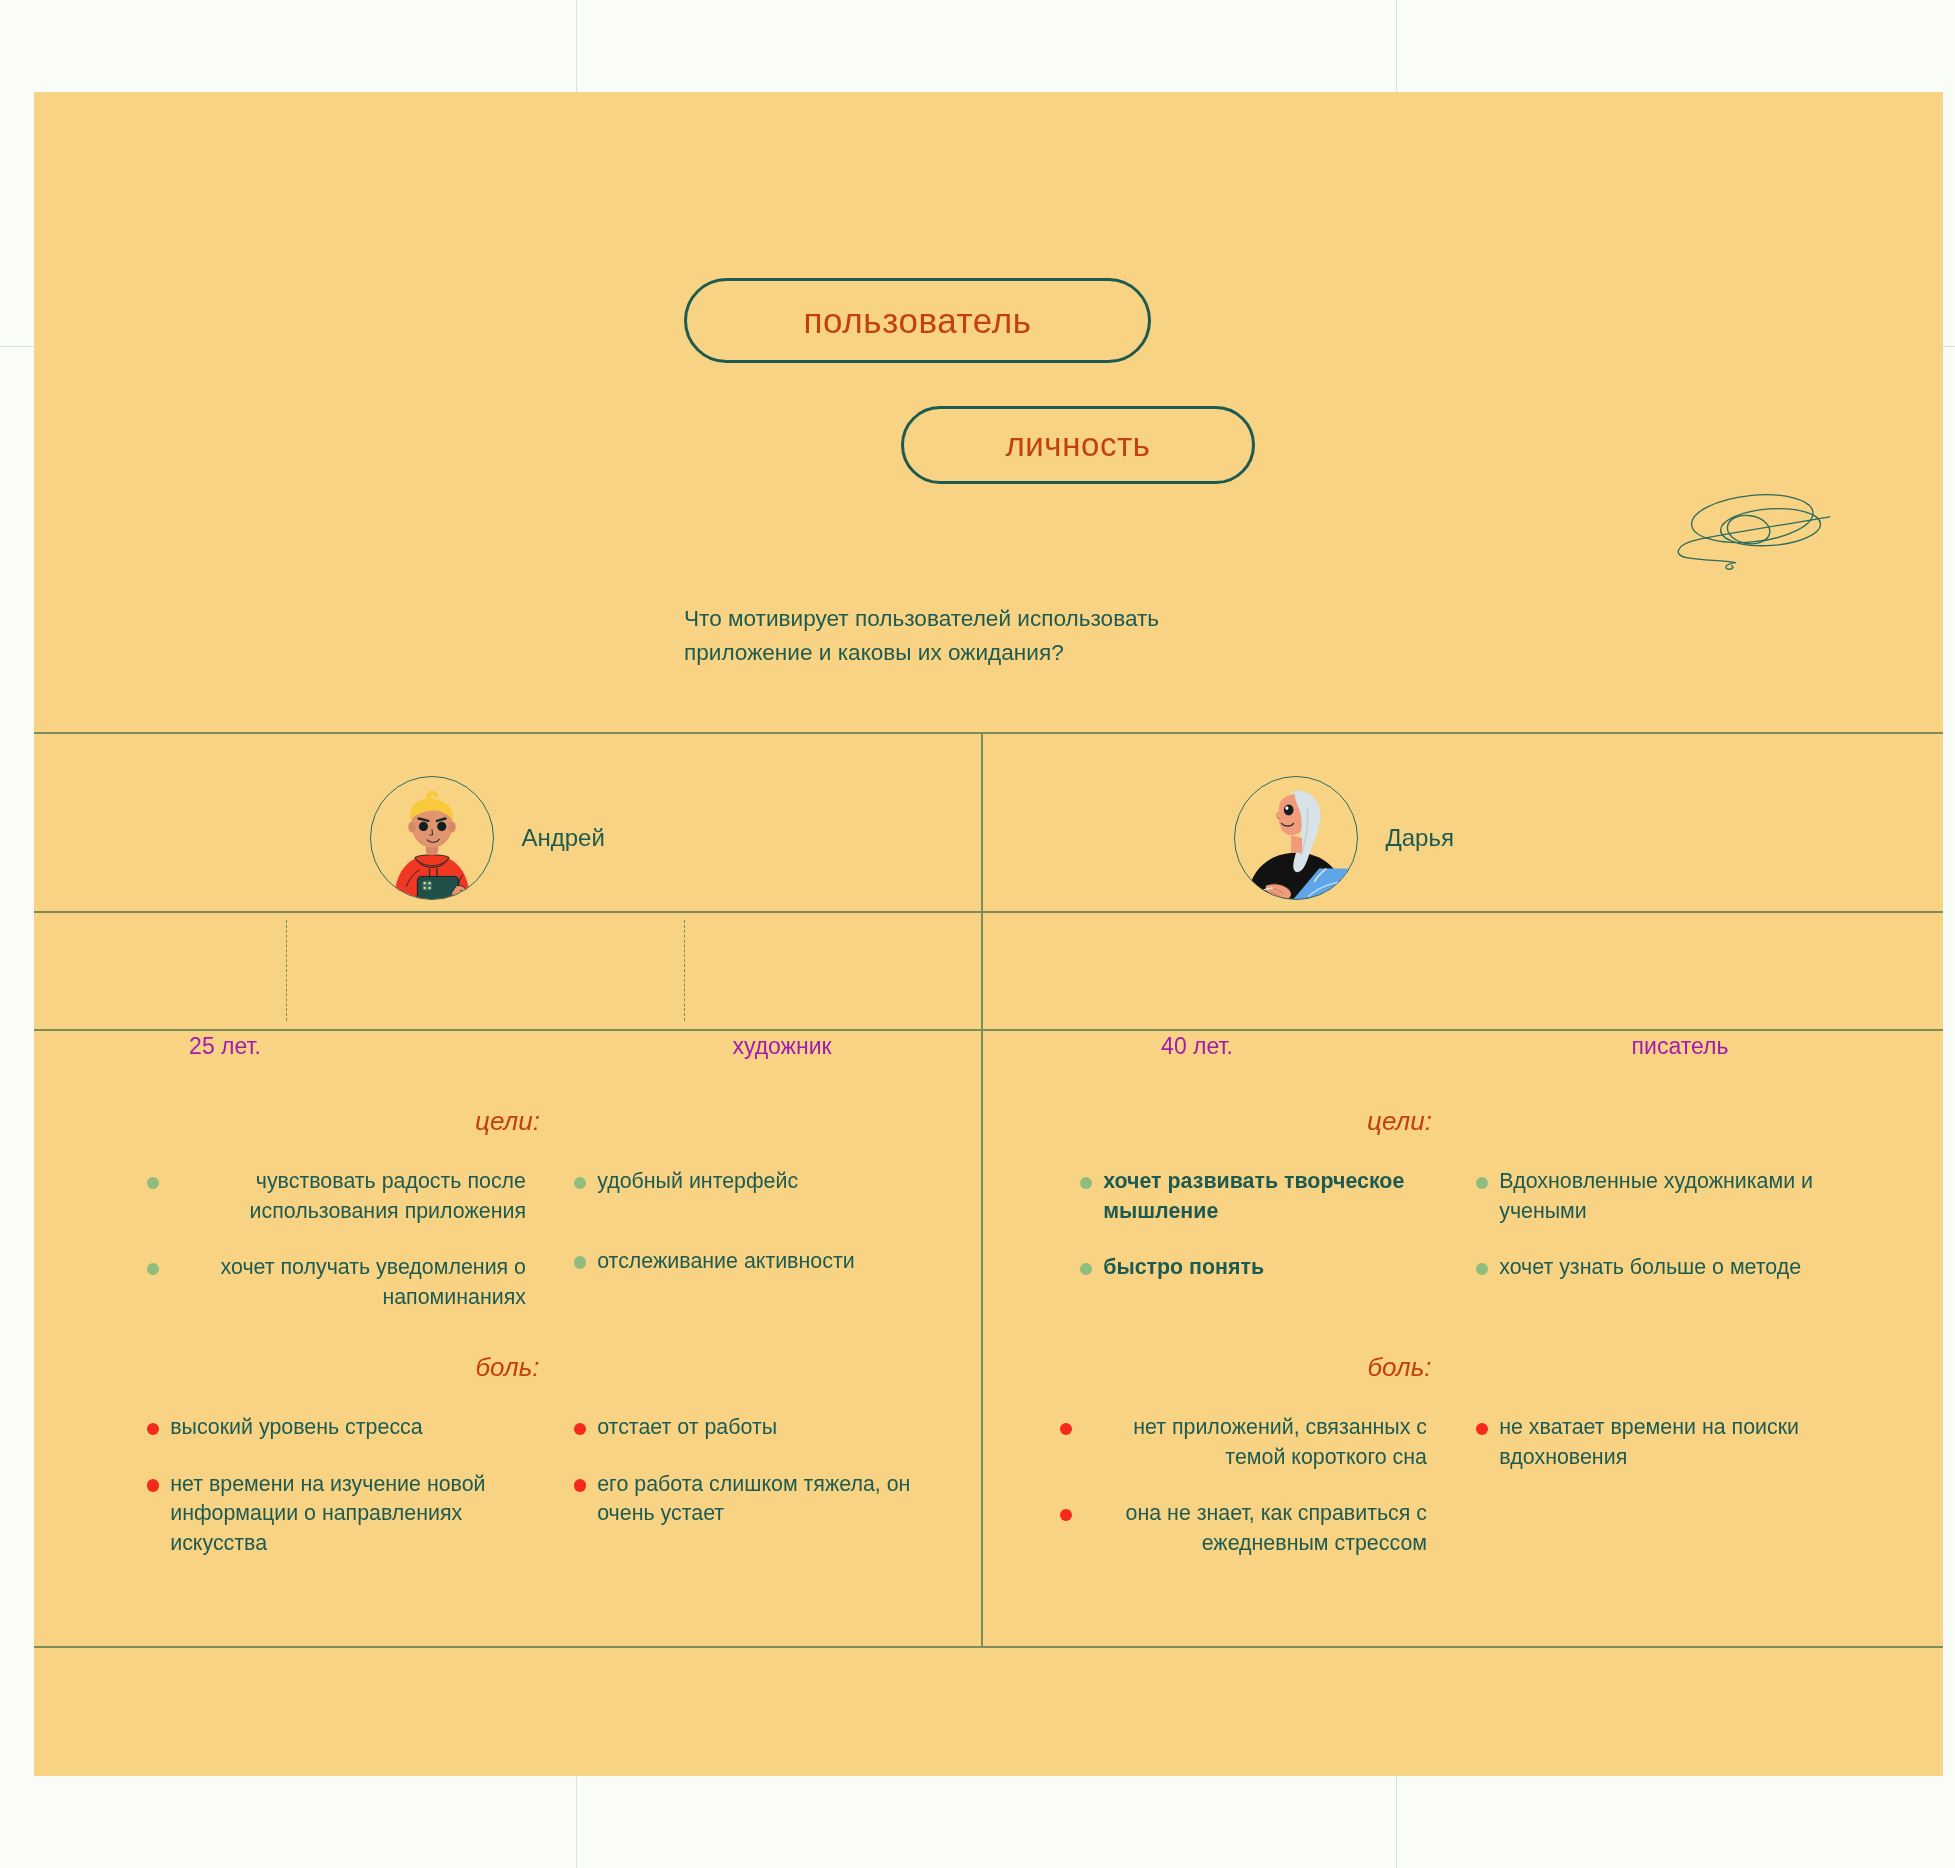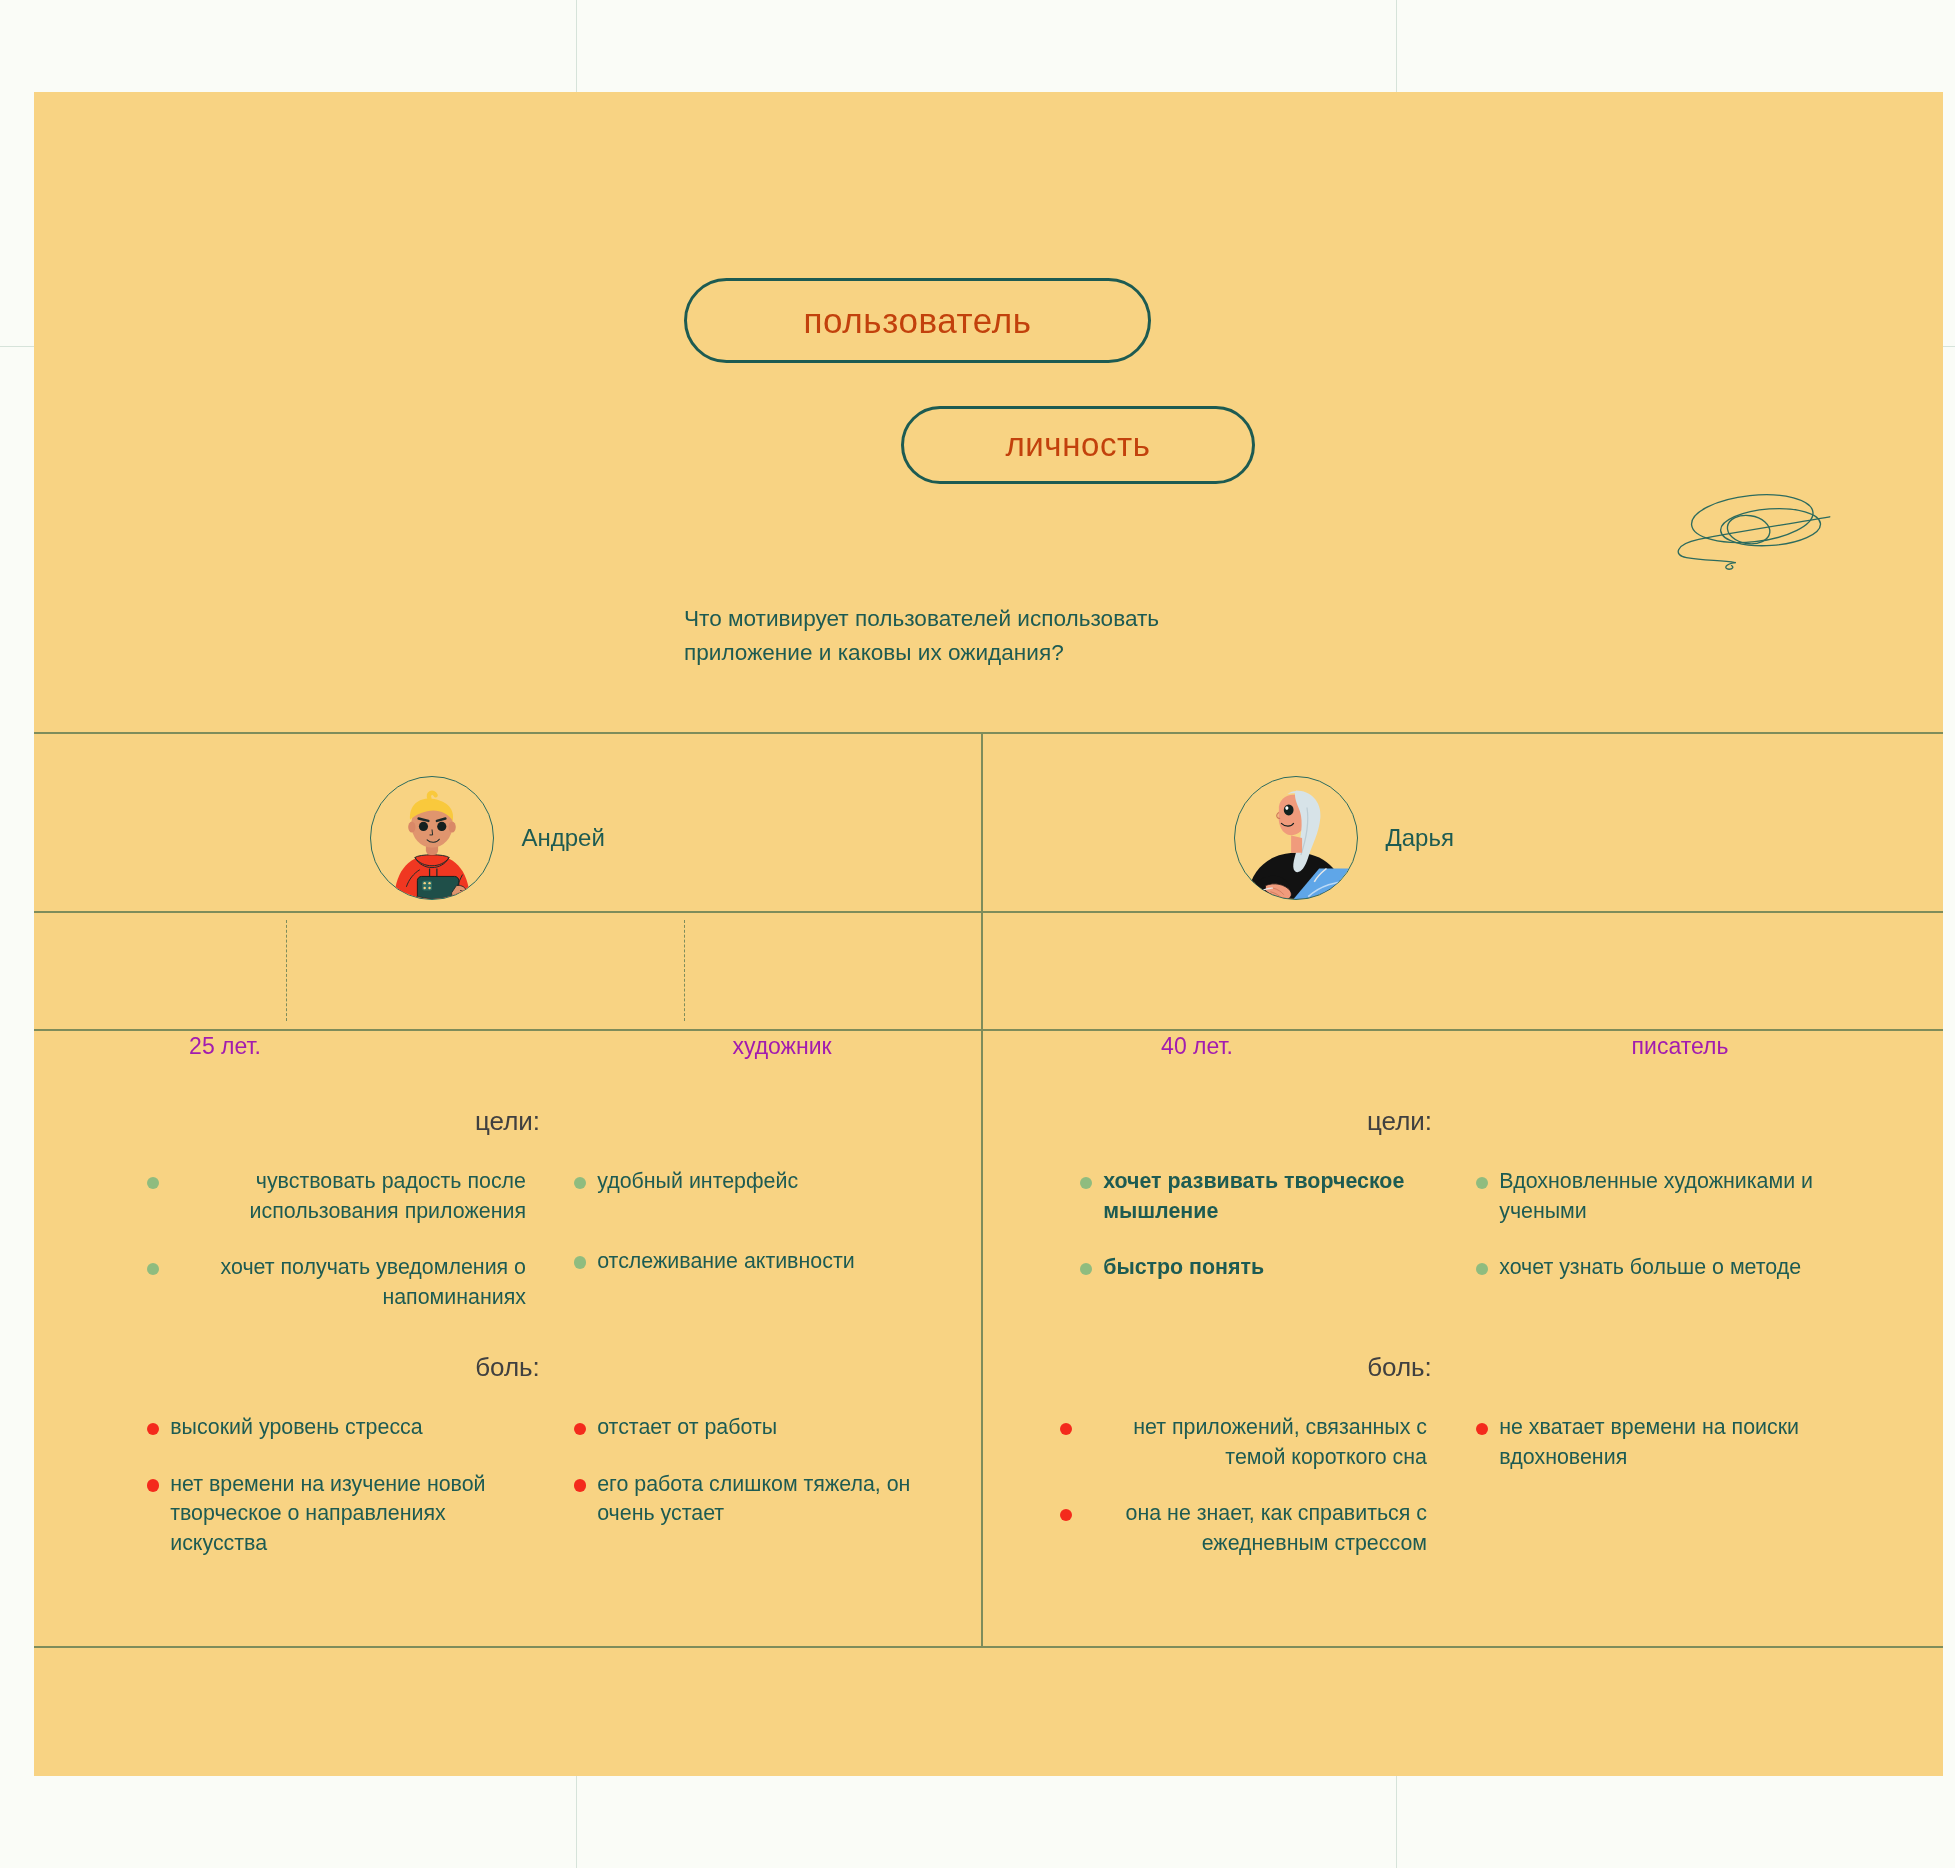--- a/index.html
+++ b/index.html
@@ -84,8 +84,8 @@
 
   
   .sect-title{
-    position:absolute;z-index:20;color:#404040;
-    font-size:26px;text-align:center;width:379px;
+    position:absolute;z-index:20;color:#c2410c;
+    font-size:26px;text-align:center;width:379px;font-style:italic;
   }
   .col{
     position:absolute;z-index:20;width:379px;

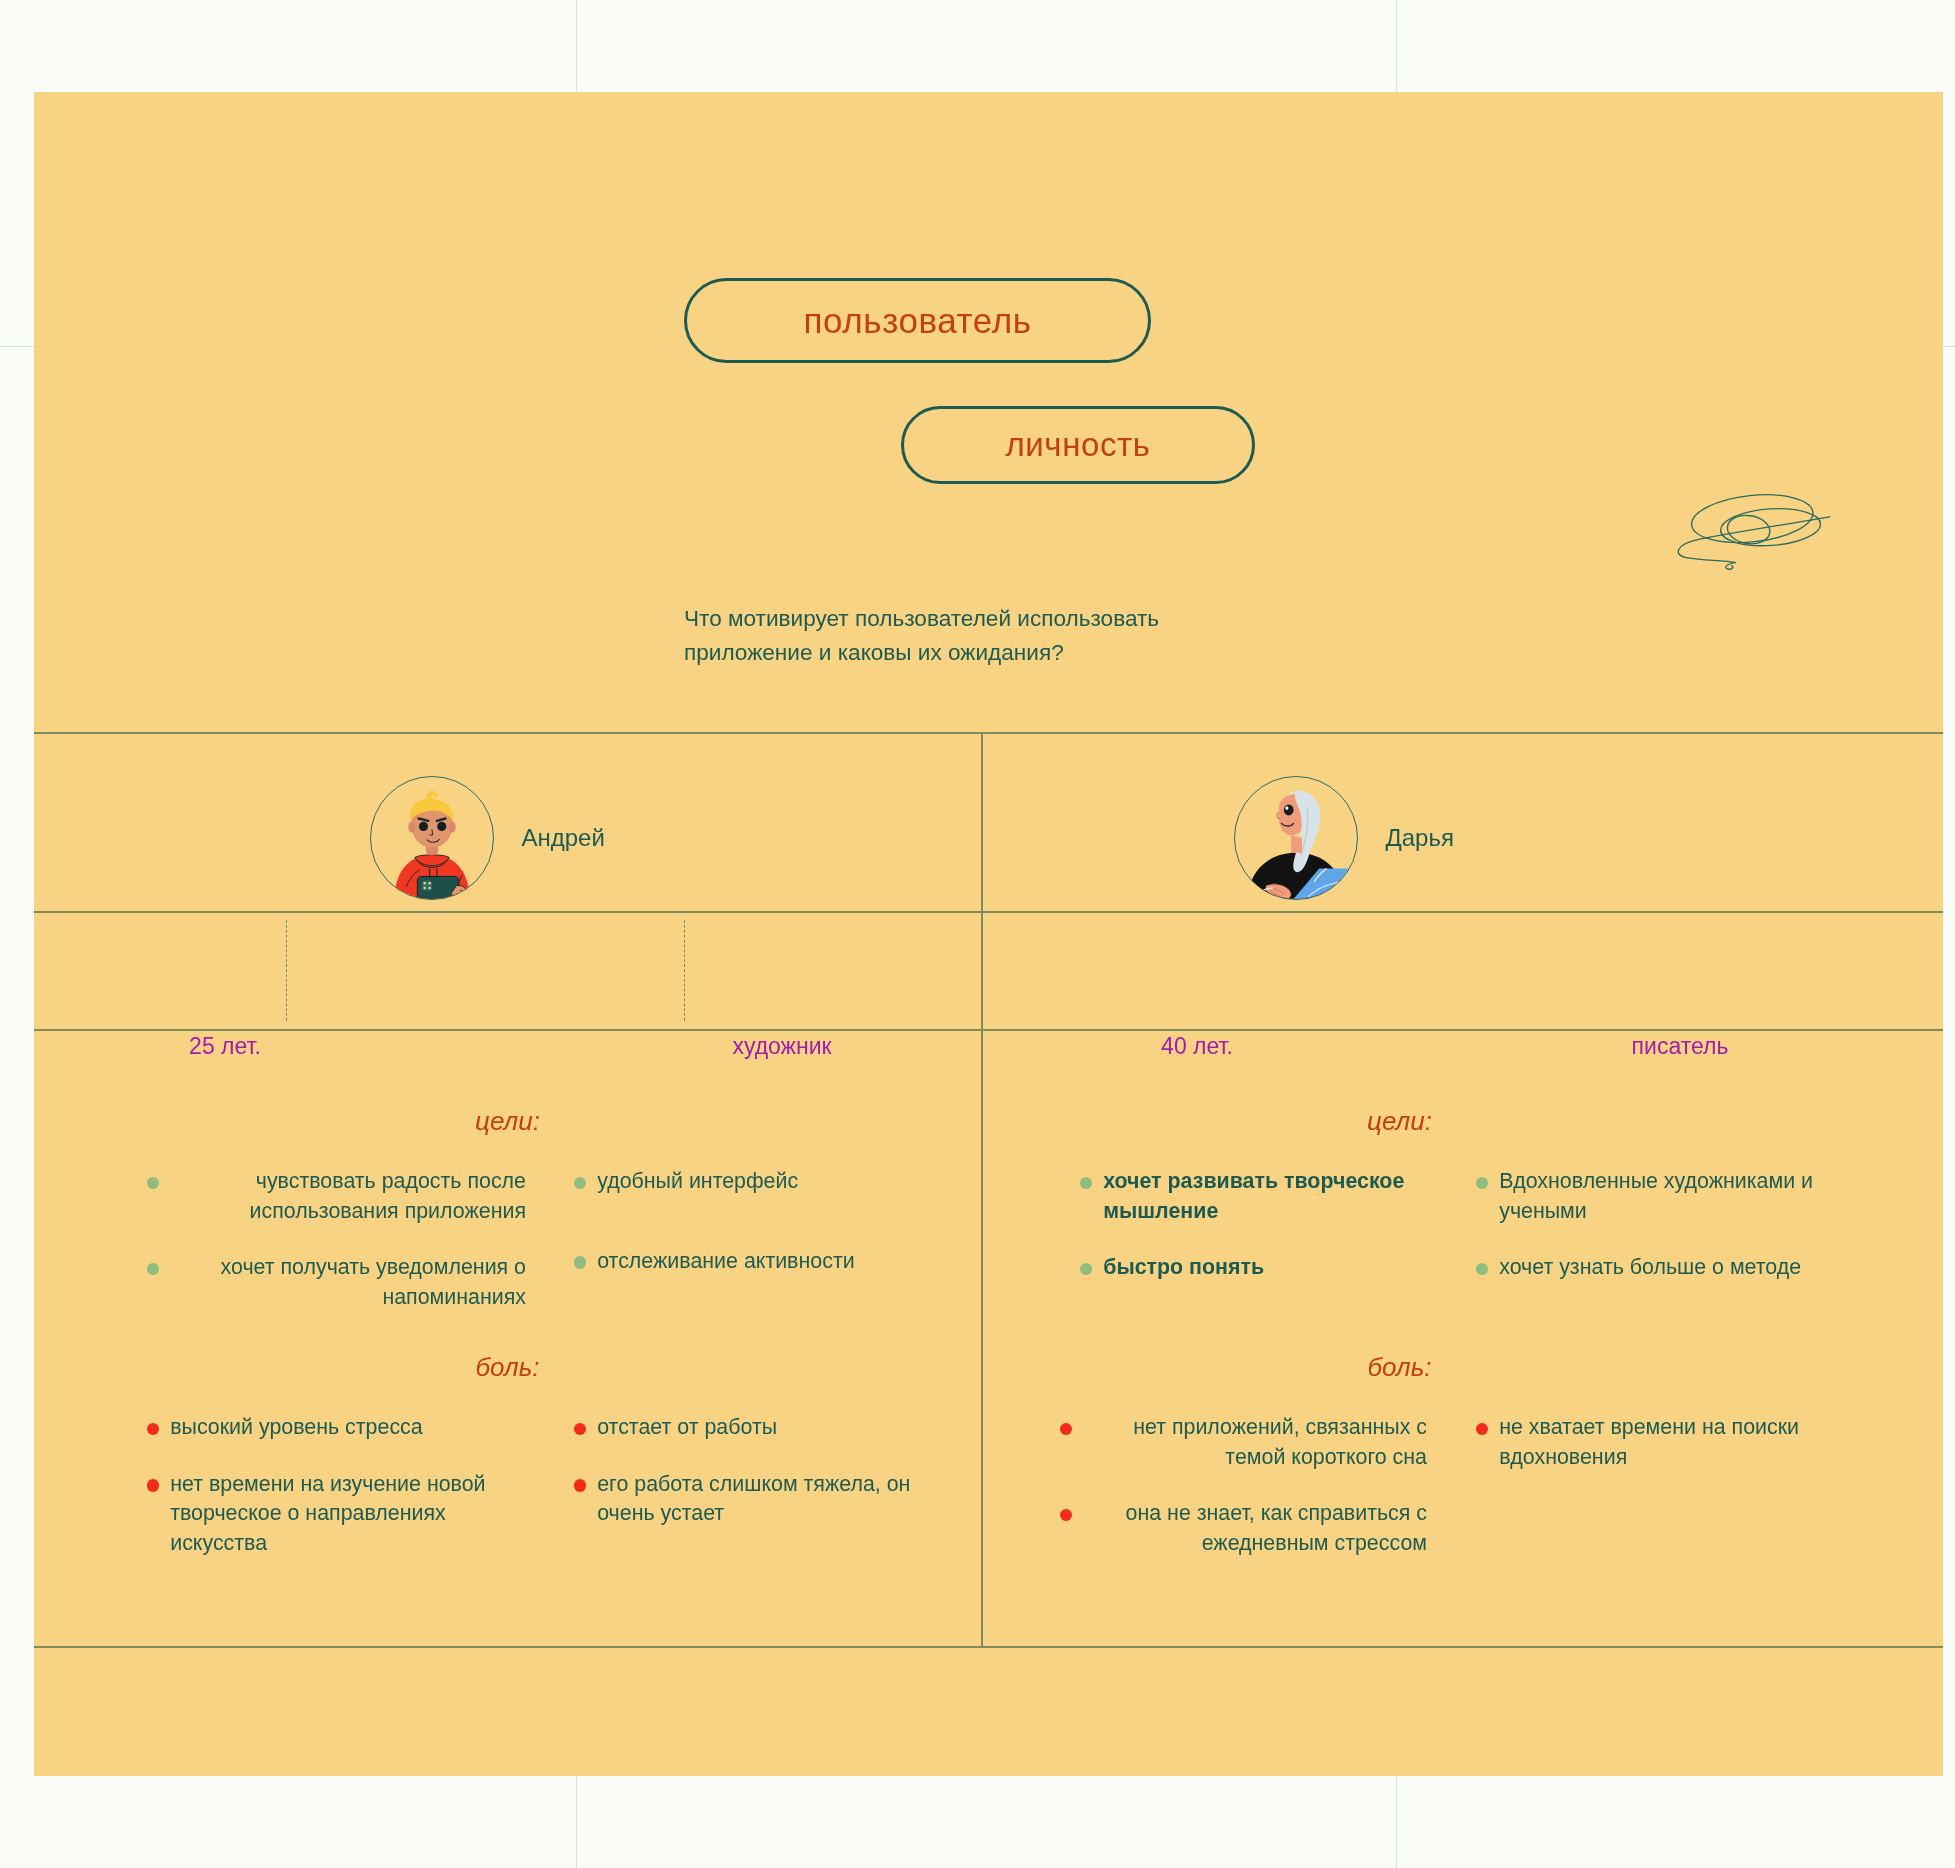--- a/index.html
+++ b/index.html
@@ -225,7 +225,7 @@
   </div>
   <div class="li" style="margin-top:13.4px;">
     <span class="dot pain"></span>
-    <span class="txt">нет времени на изучение новой творческое о направлениях искусства</span>
+    <span class="txt">нет времени на изучение новой информации о направлениях искусства</span>
   </div>
 </div>
 

